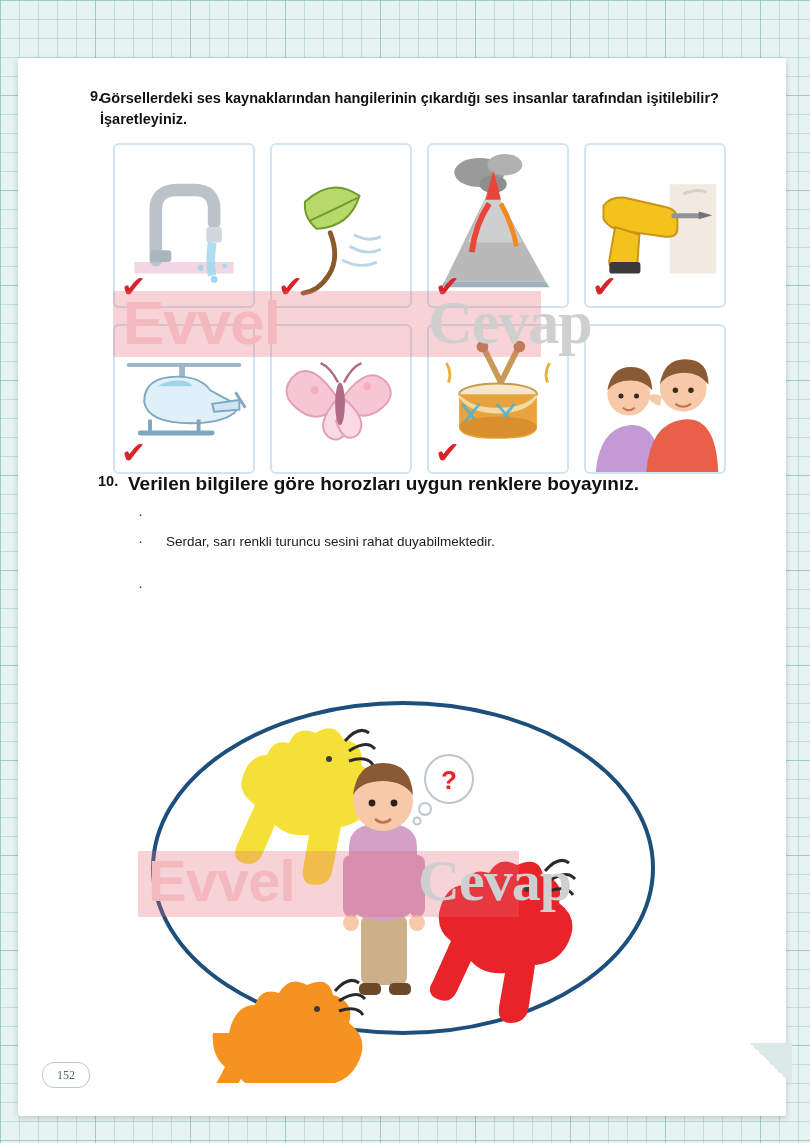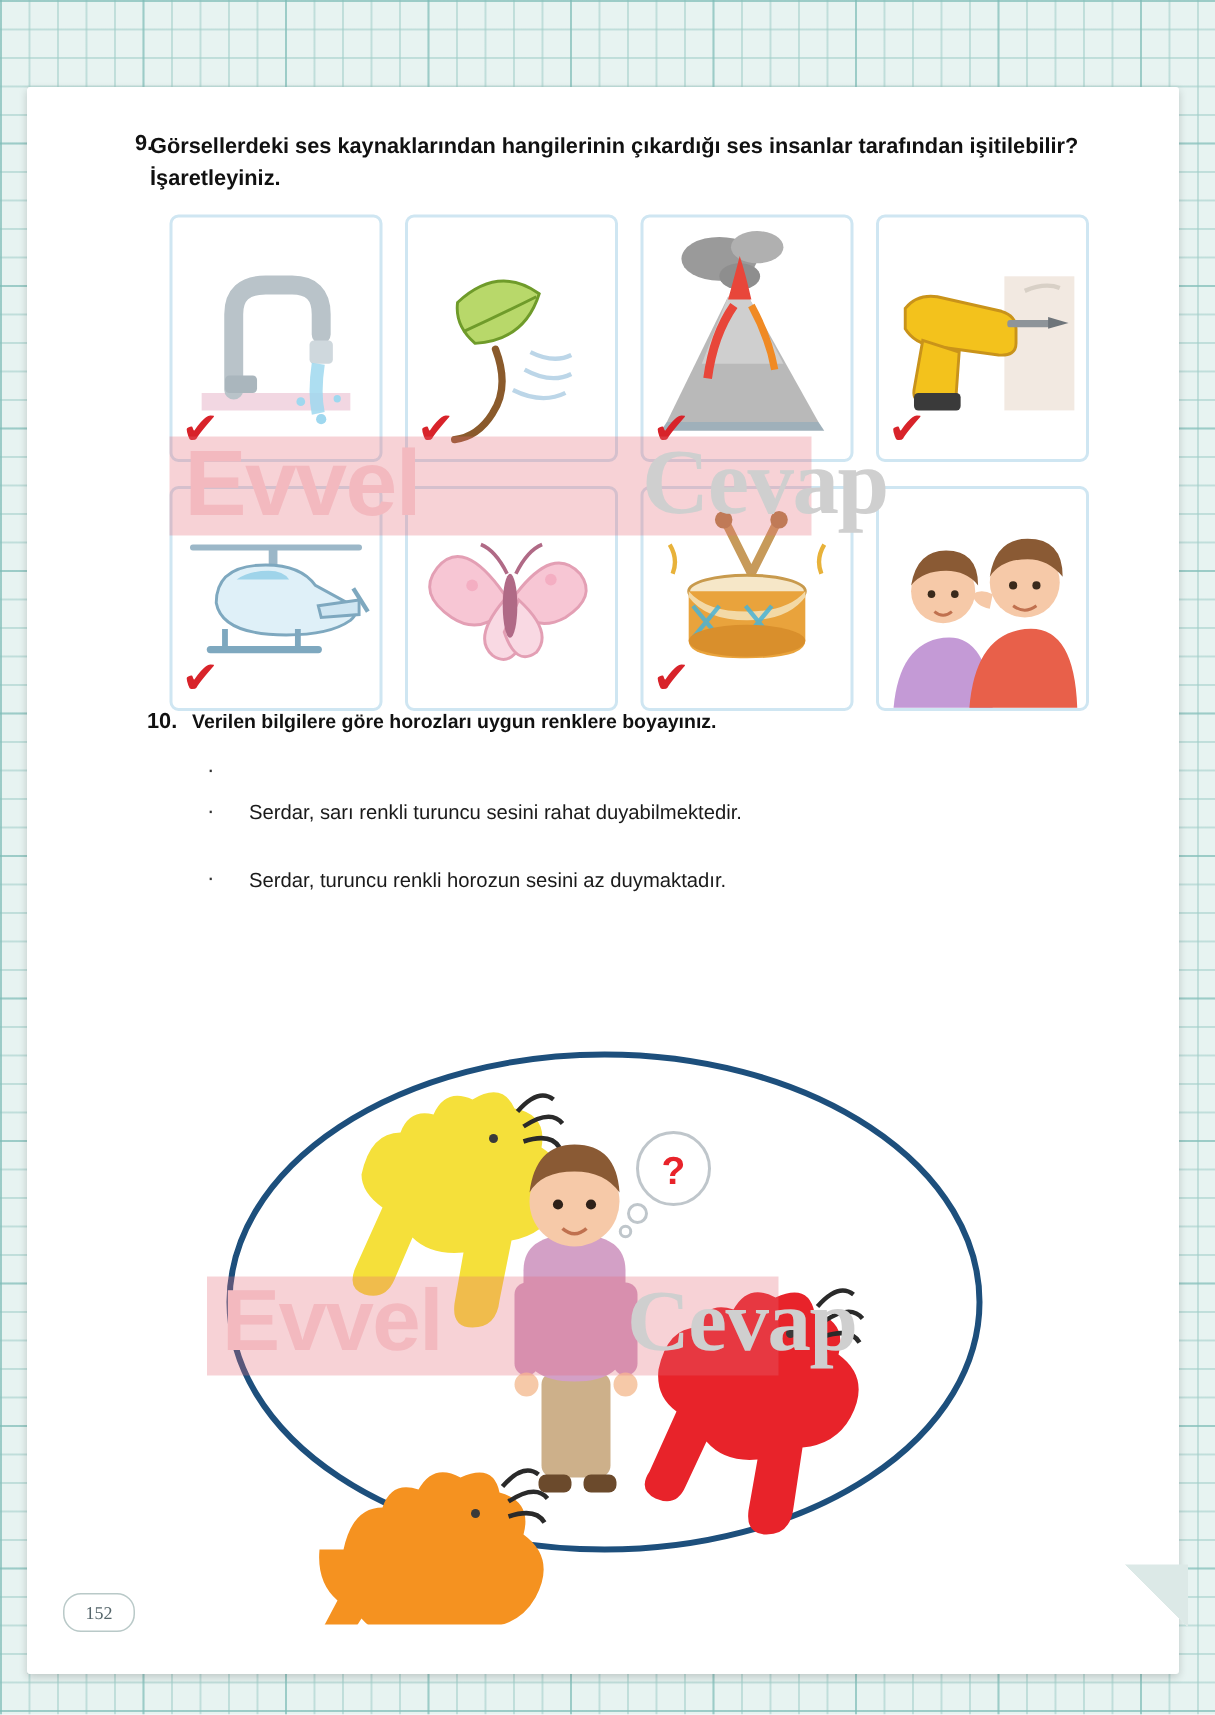--- a/index.html
+++ b/index.html
@@ -66,7 +66,7 @@
   
   .q10{position:absolute;left:80px;top:415px;width:650px;}
   .q10 .num{position:absolute;left:0;top:0;font-weight:bold;font-size:14.5px;color:#111;}
-  .q10 .txt{margin-left:30px;font-weight:bold;font-size:13px;color:#111;}
+  .q10 .txt{margin-left:30px;font-weight:bold;font-size:19px;color:#111;}
   .bullets{position:absolute;left:120px;top:448px;width:600px;}
   .bullet{position:relative;font-size:13.5px;color:#1a1a1a;margin-bottom:27px;padding-left:28px;line-height:1.3;}
   .bullet .dot{position:absolute;left:0;top:-2px;font-size:15px;color:#333;}

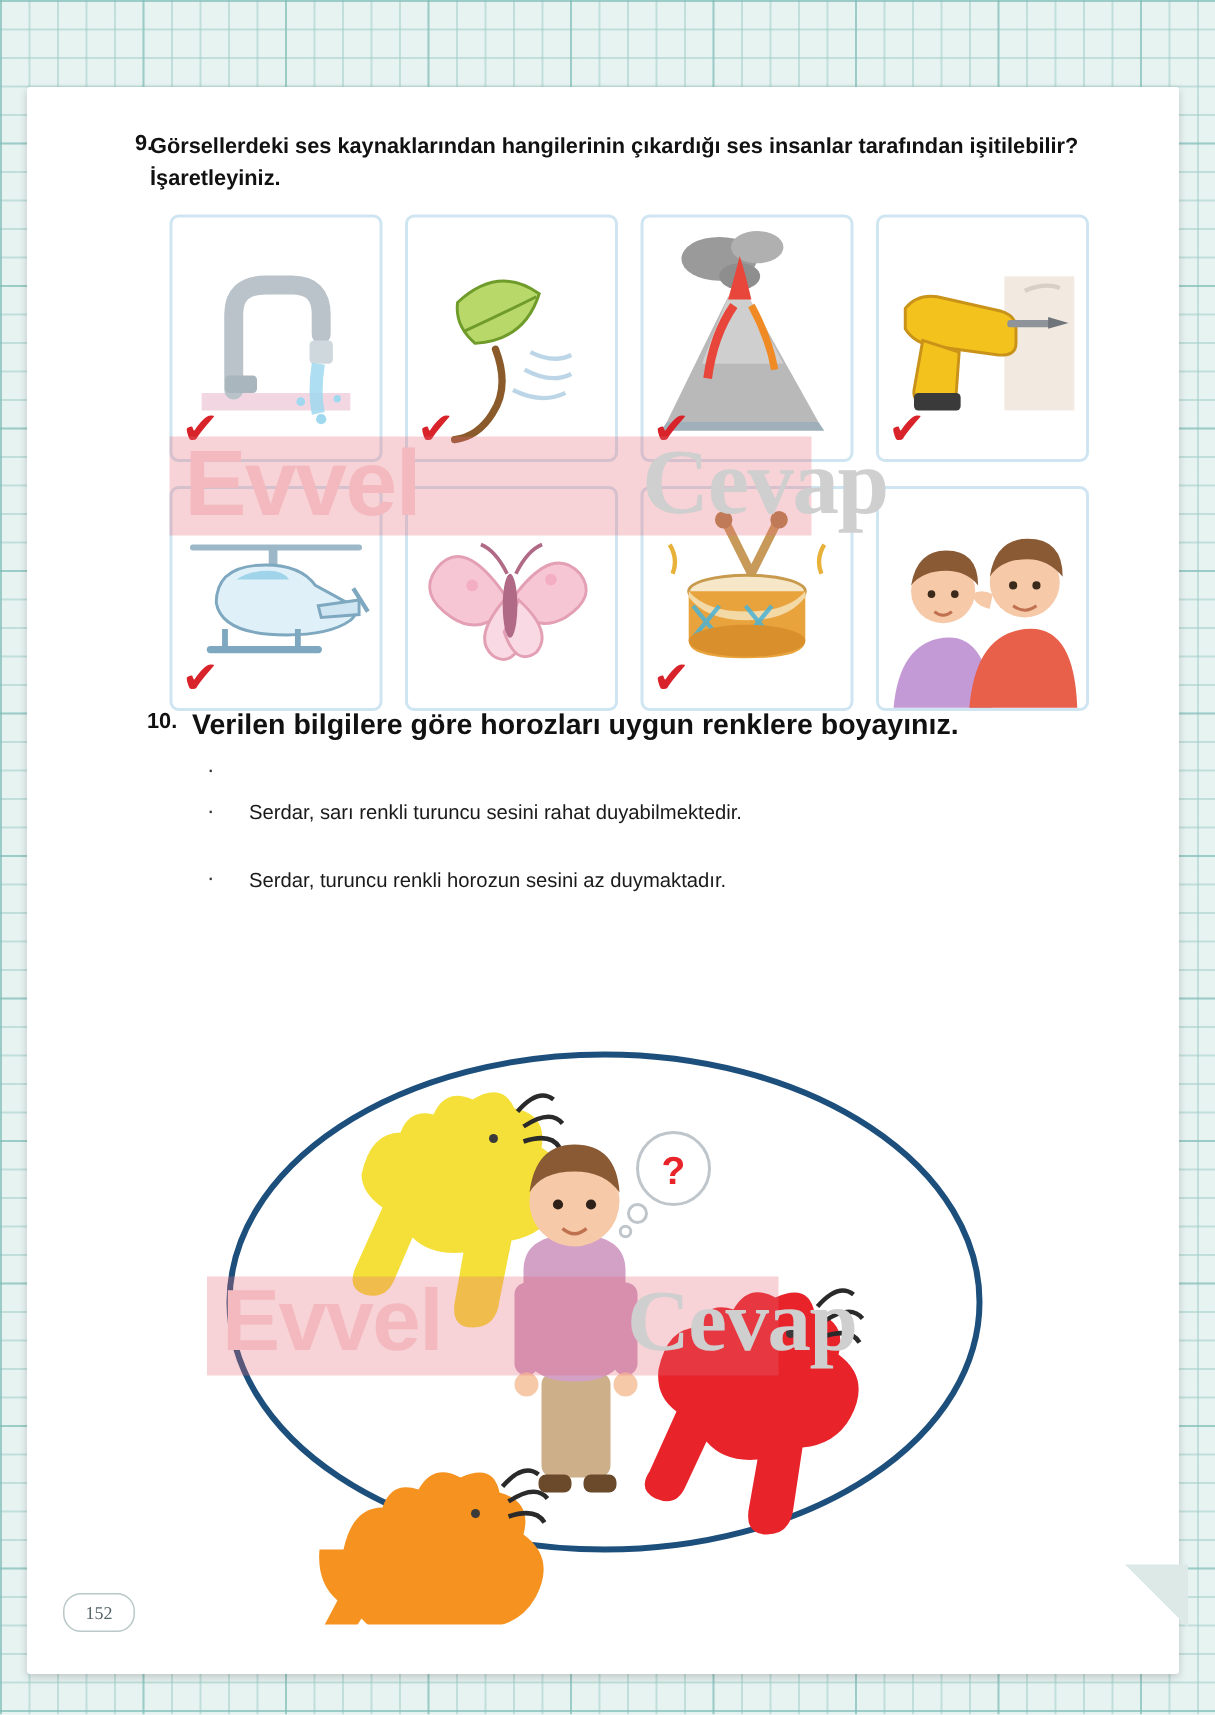--- a/index.html
+++ b/index.html
@@ -255,7 +255,6 @@
       </div>
       <div class="bullet">
         <span class="dot">·</span>
-        <span>Serdar, turuncu renkli horozun sesini az duymaktadır.</span>
       </div>
     </div>
 

